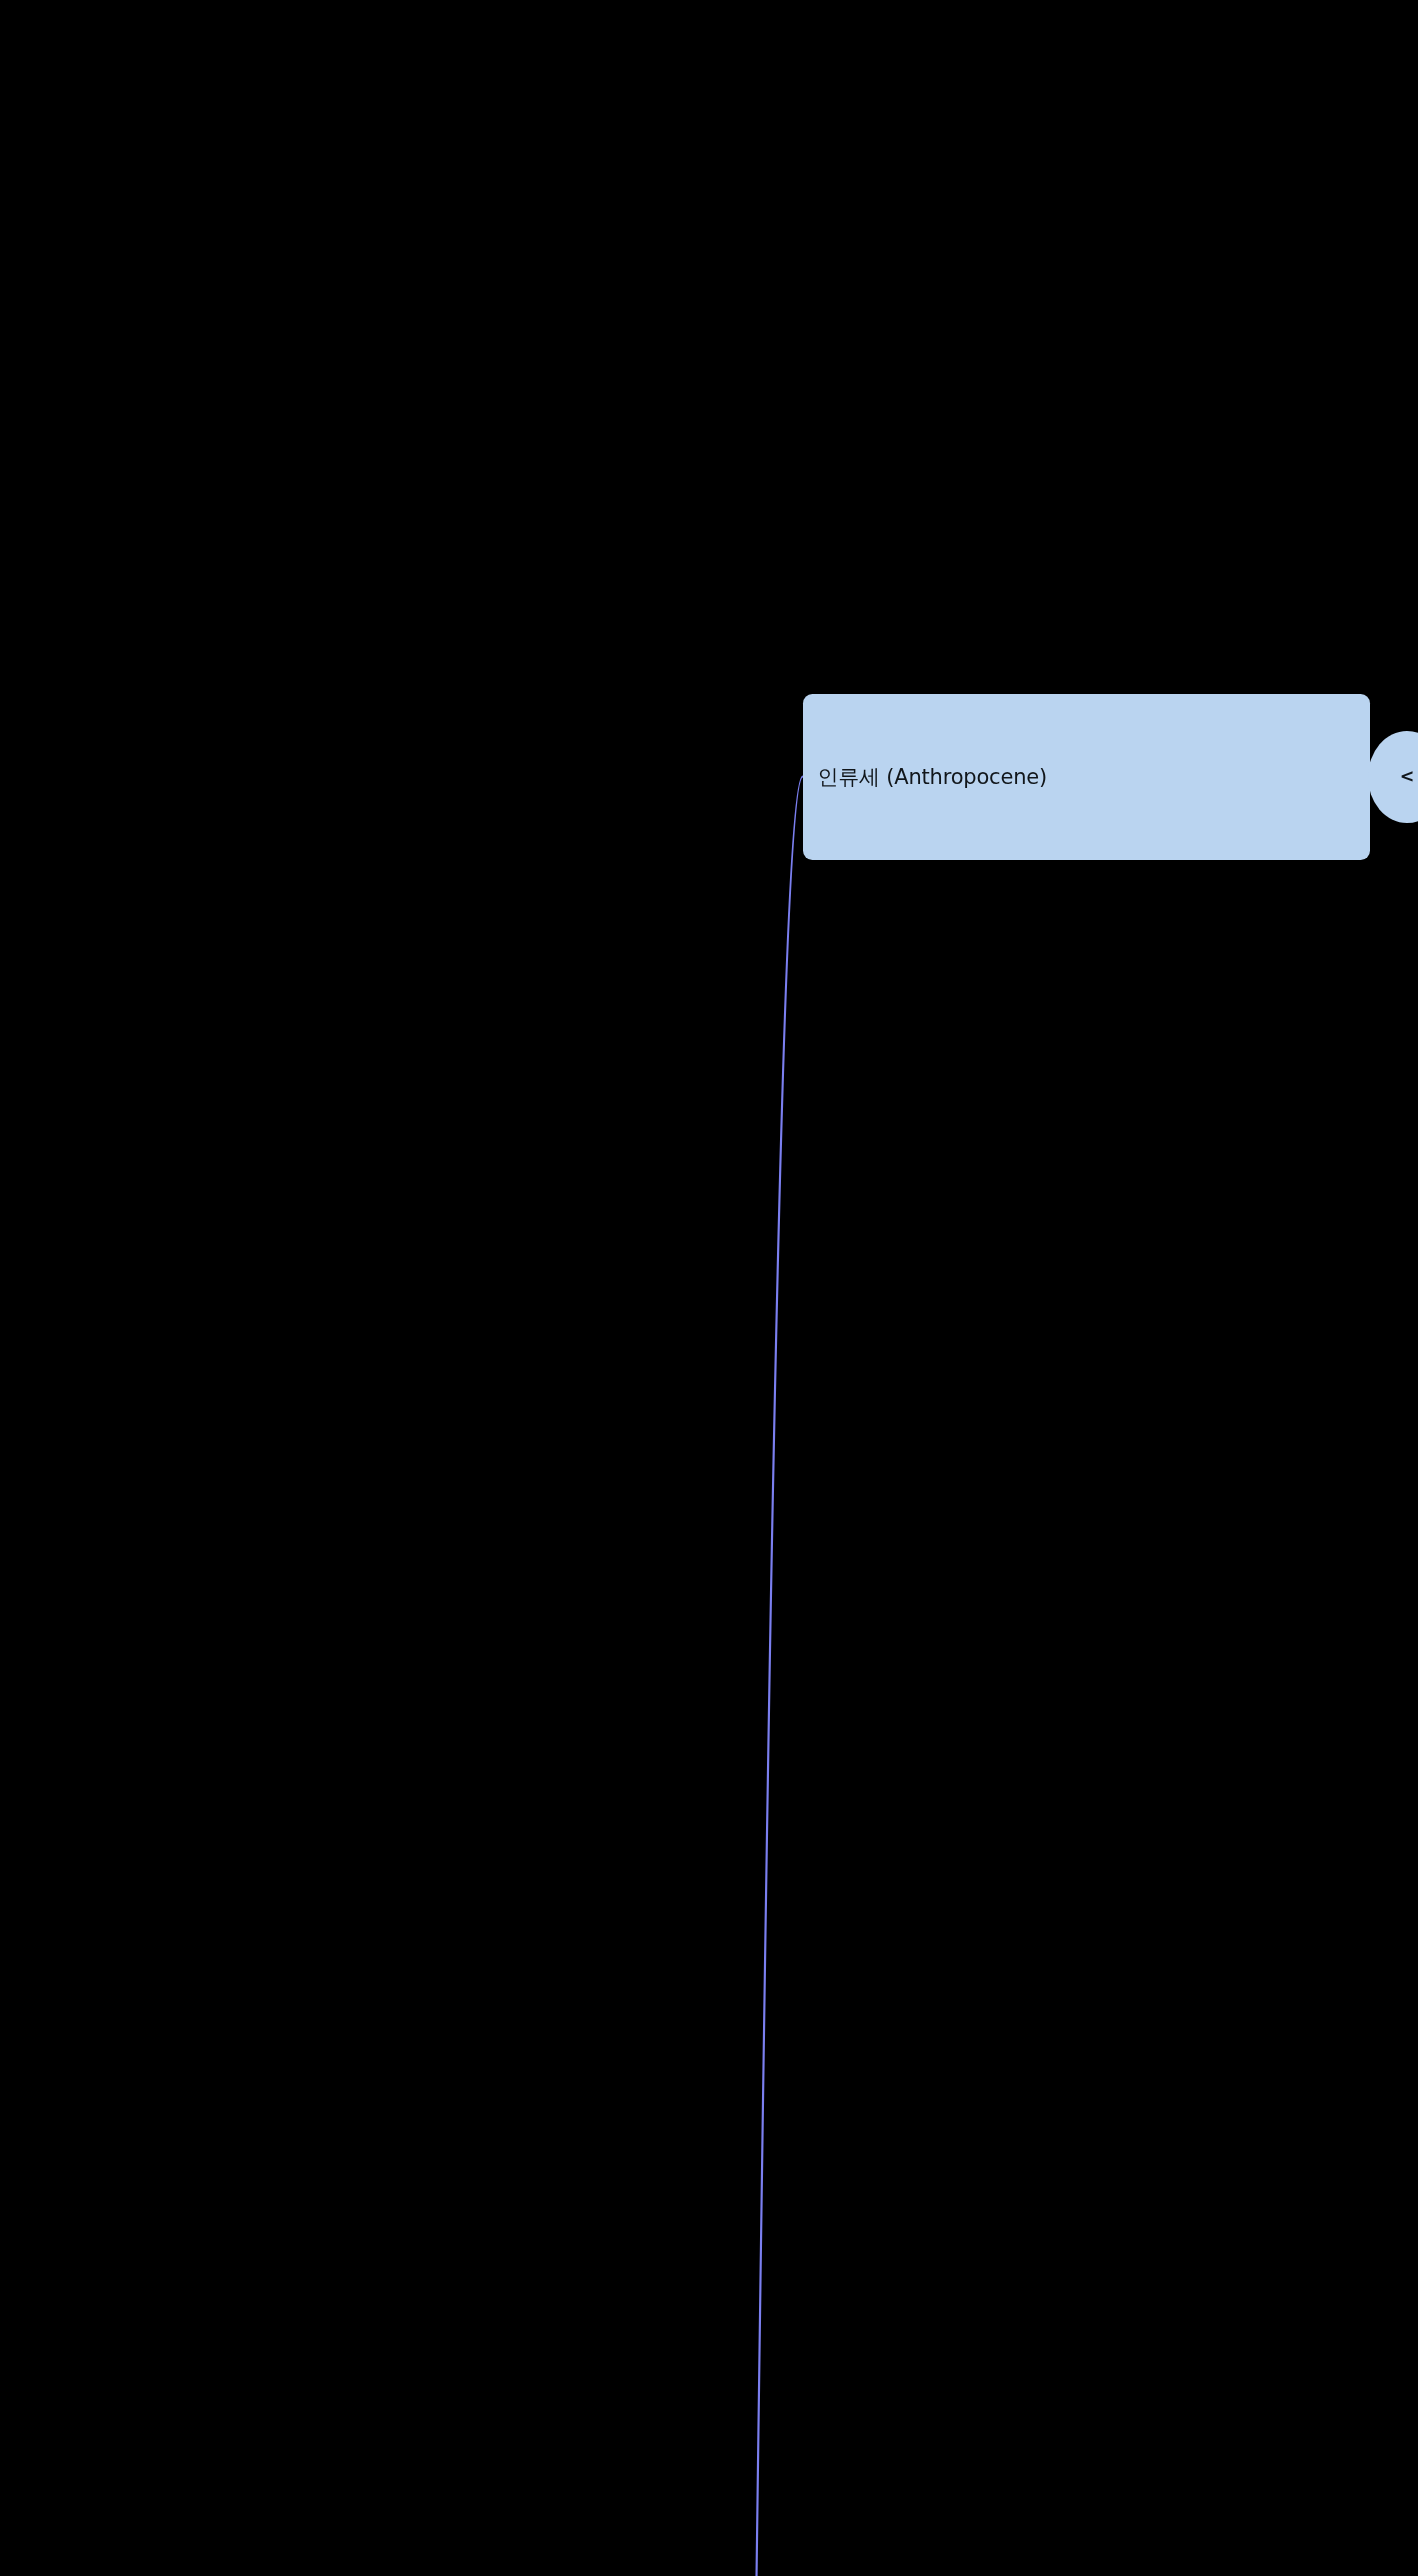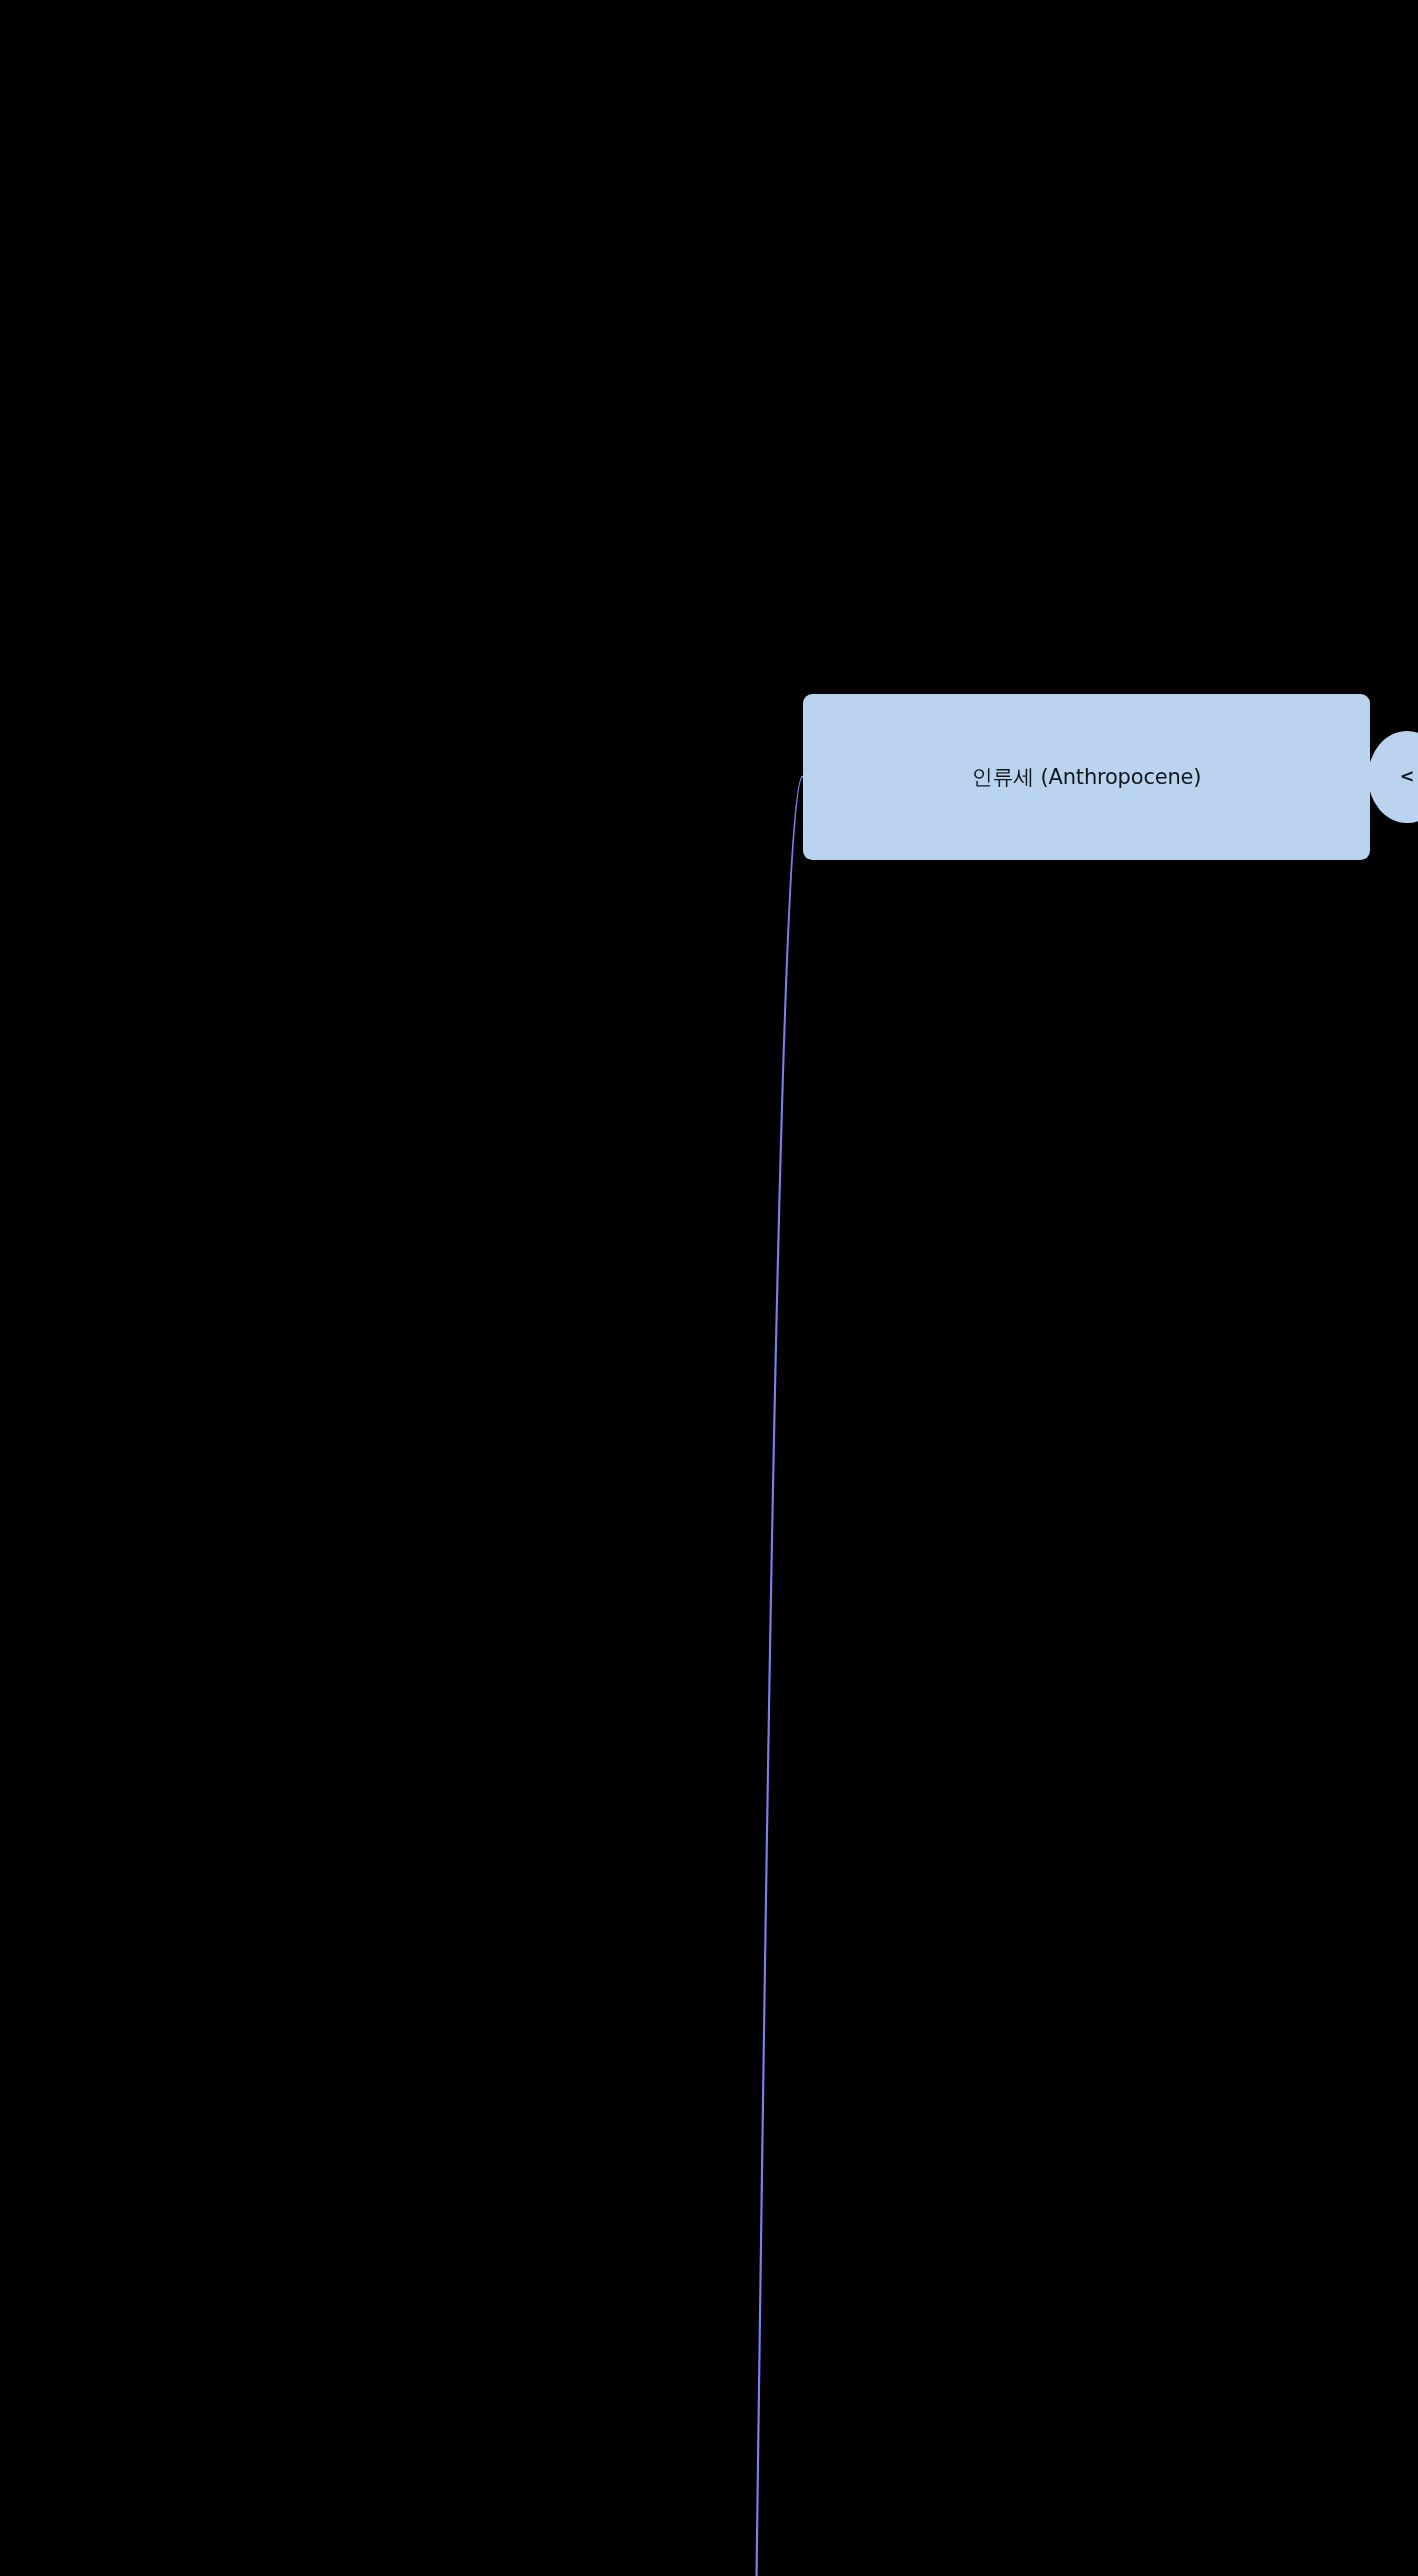--- a/index.html
+++ b/index.html
@@ -41,7 +41,6 @@
     background: #bad4f0;
     padding: 0 14.4px;
     font-size: 21px;
-    text-align: center;
   }
   .collapse-marker {
     position: absolute;

